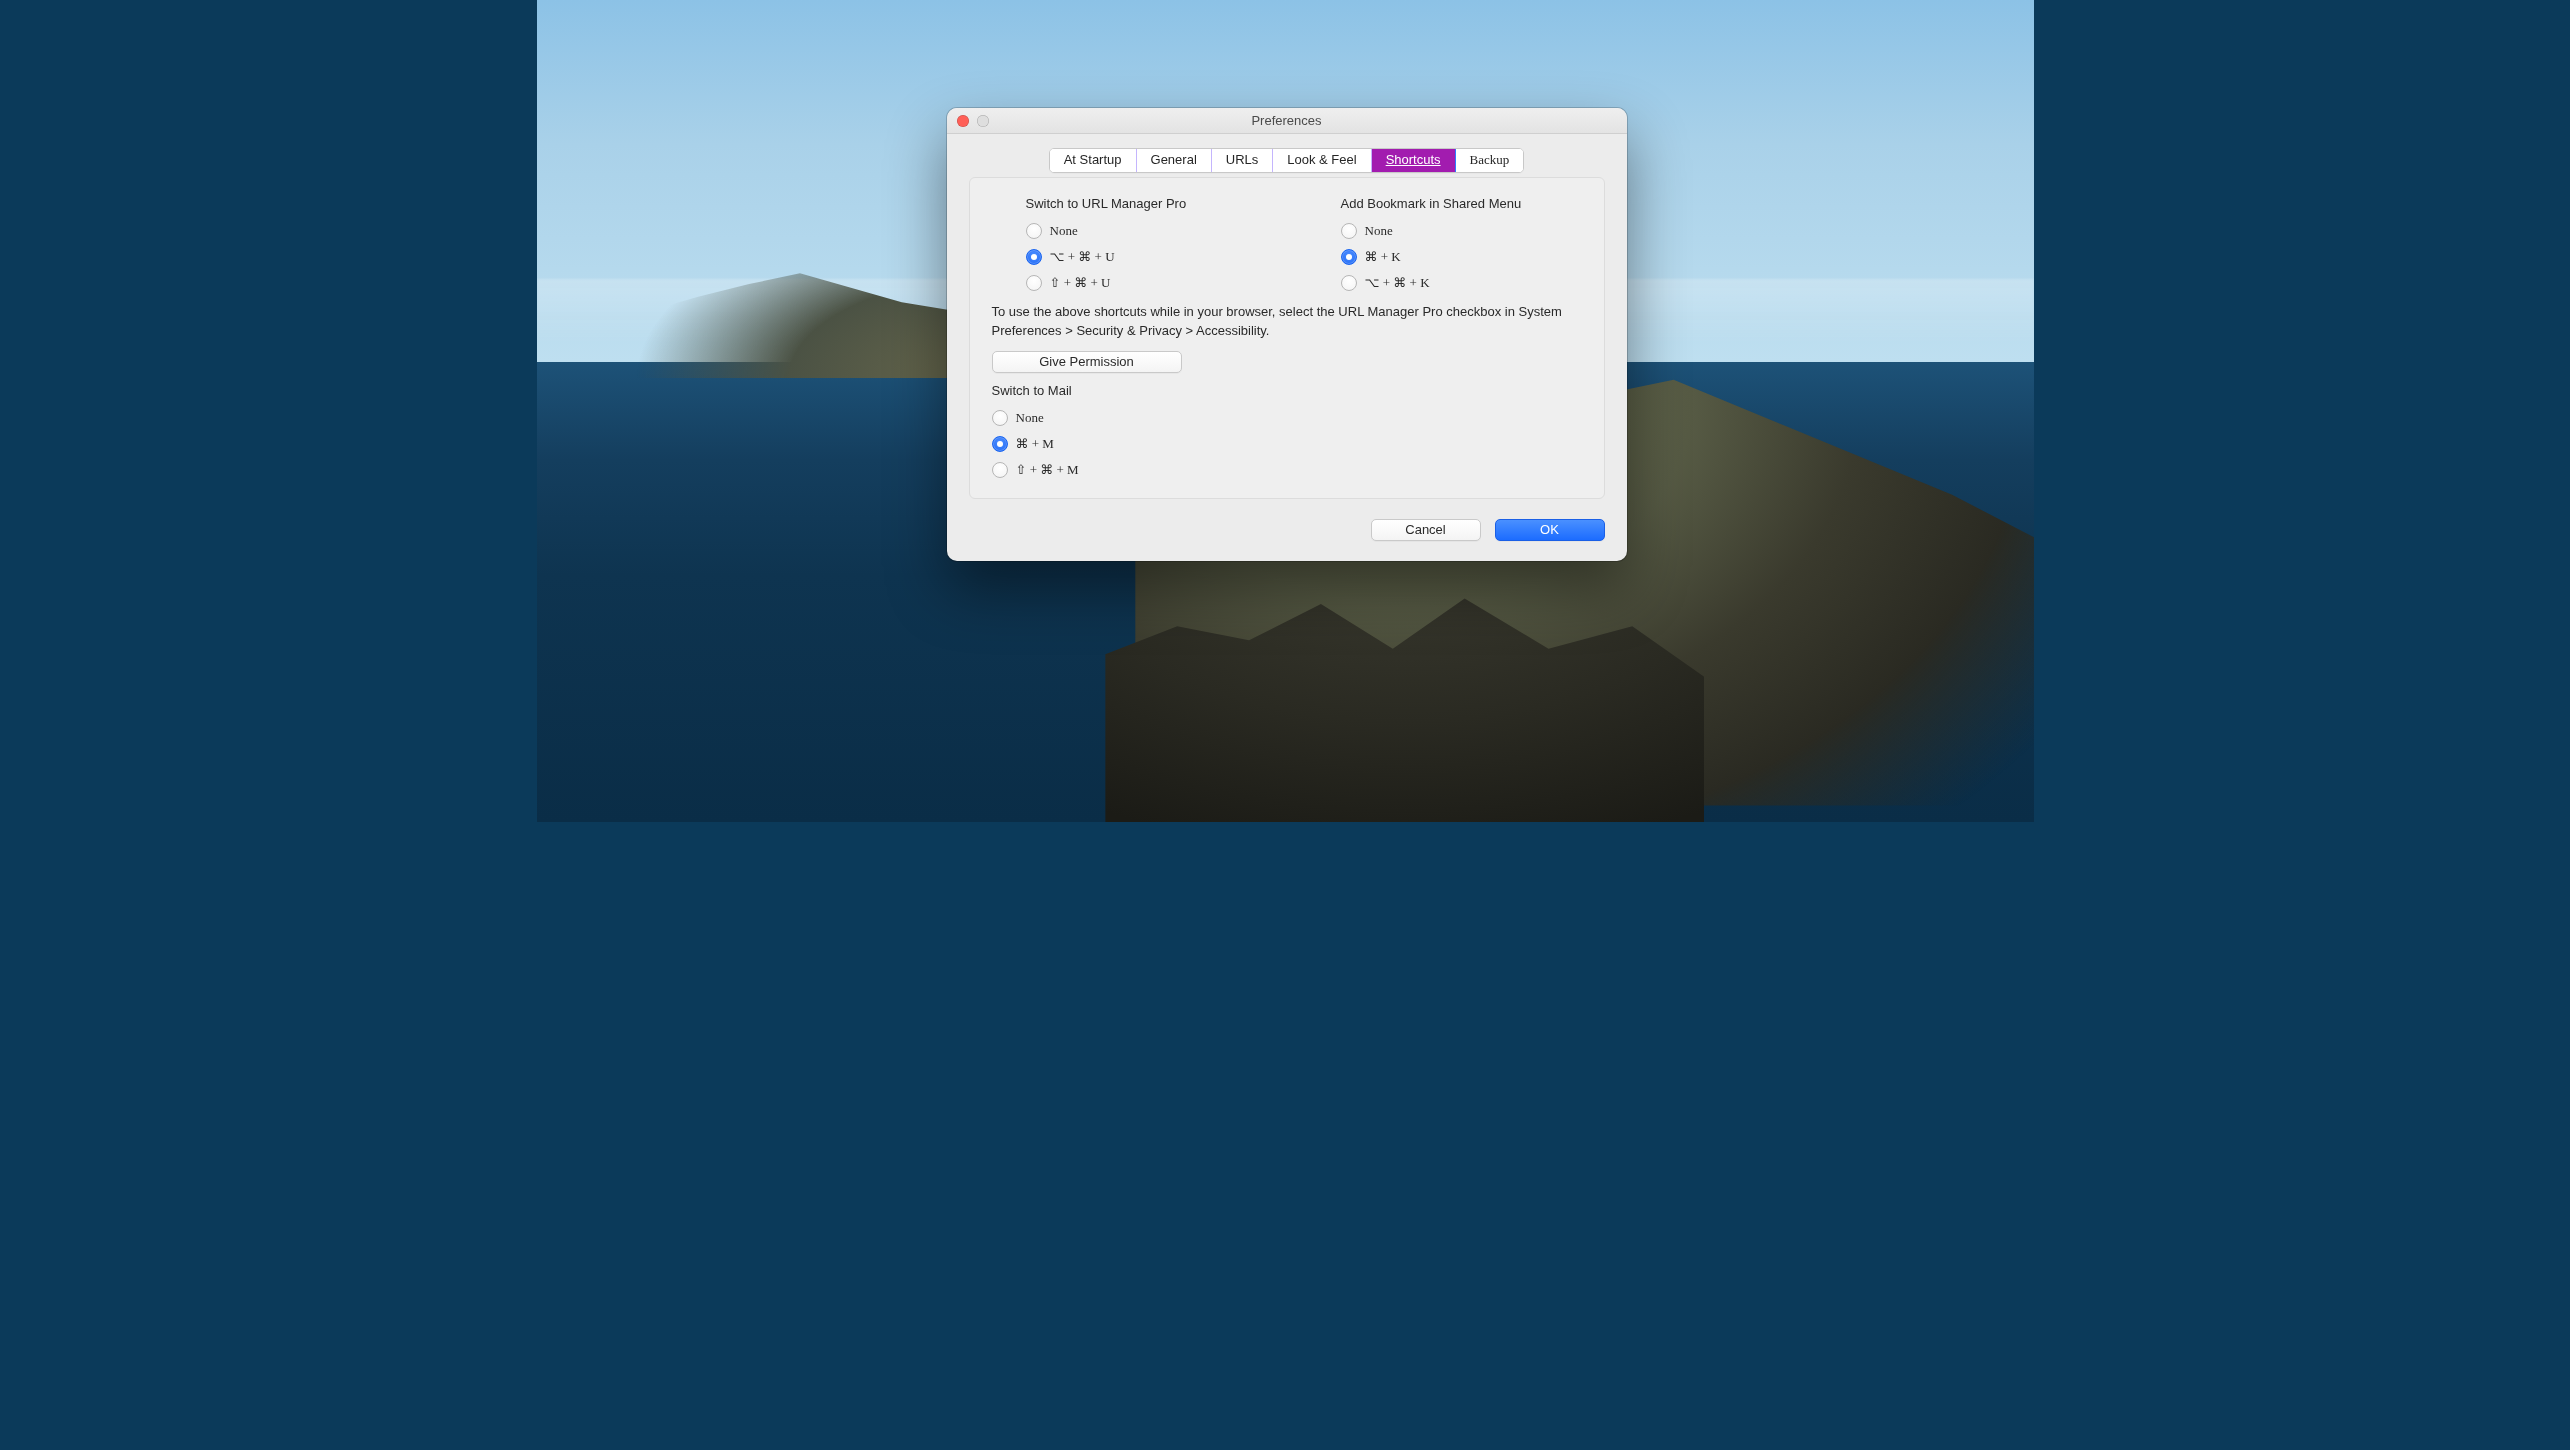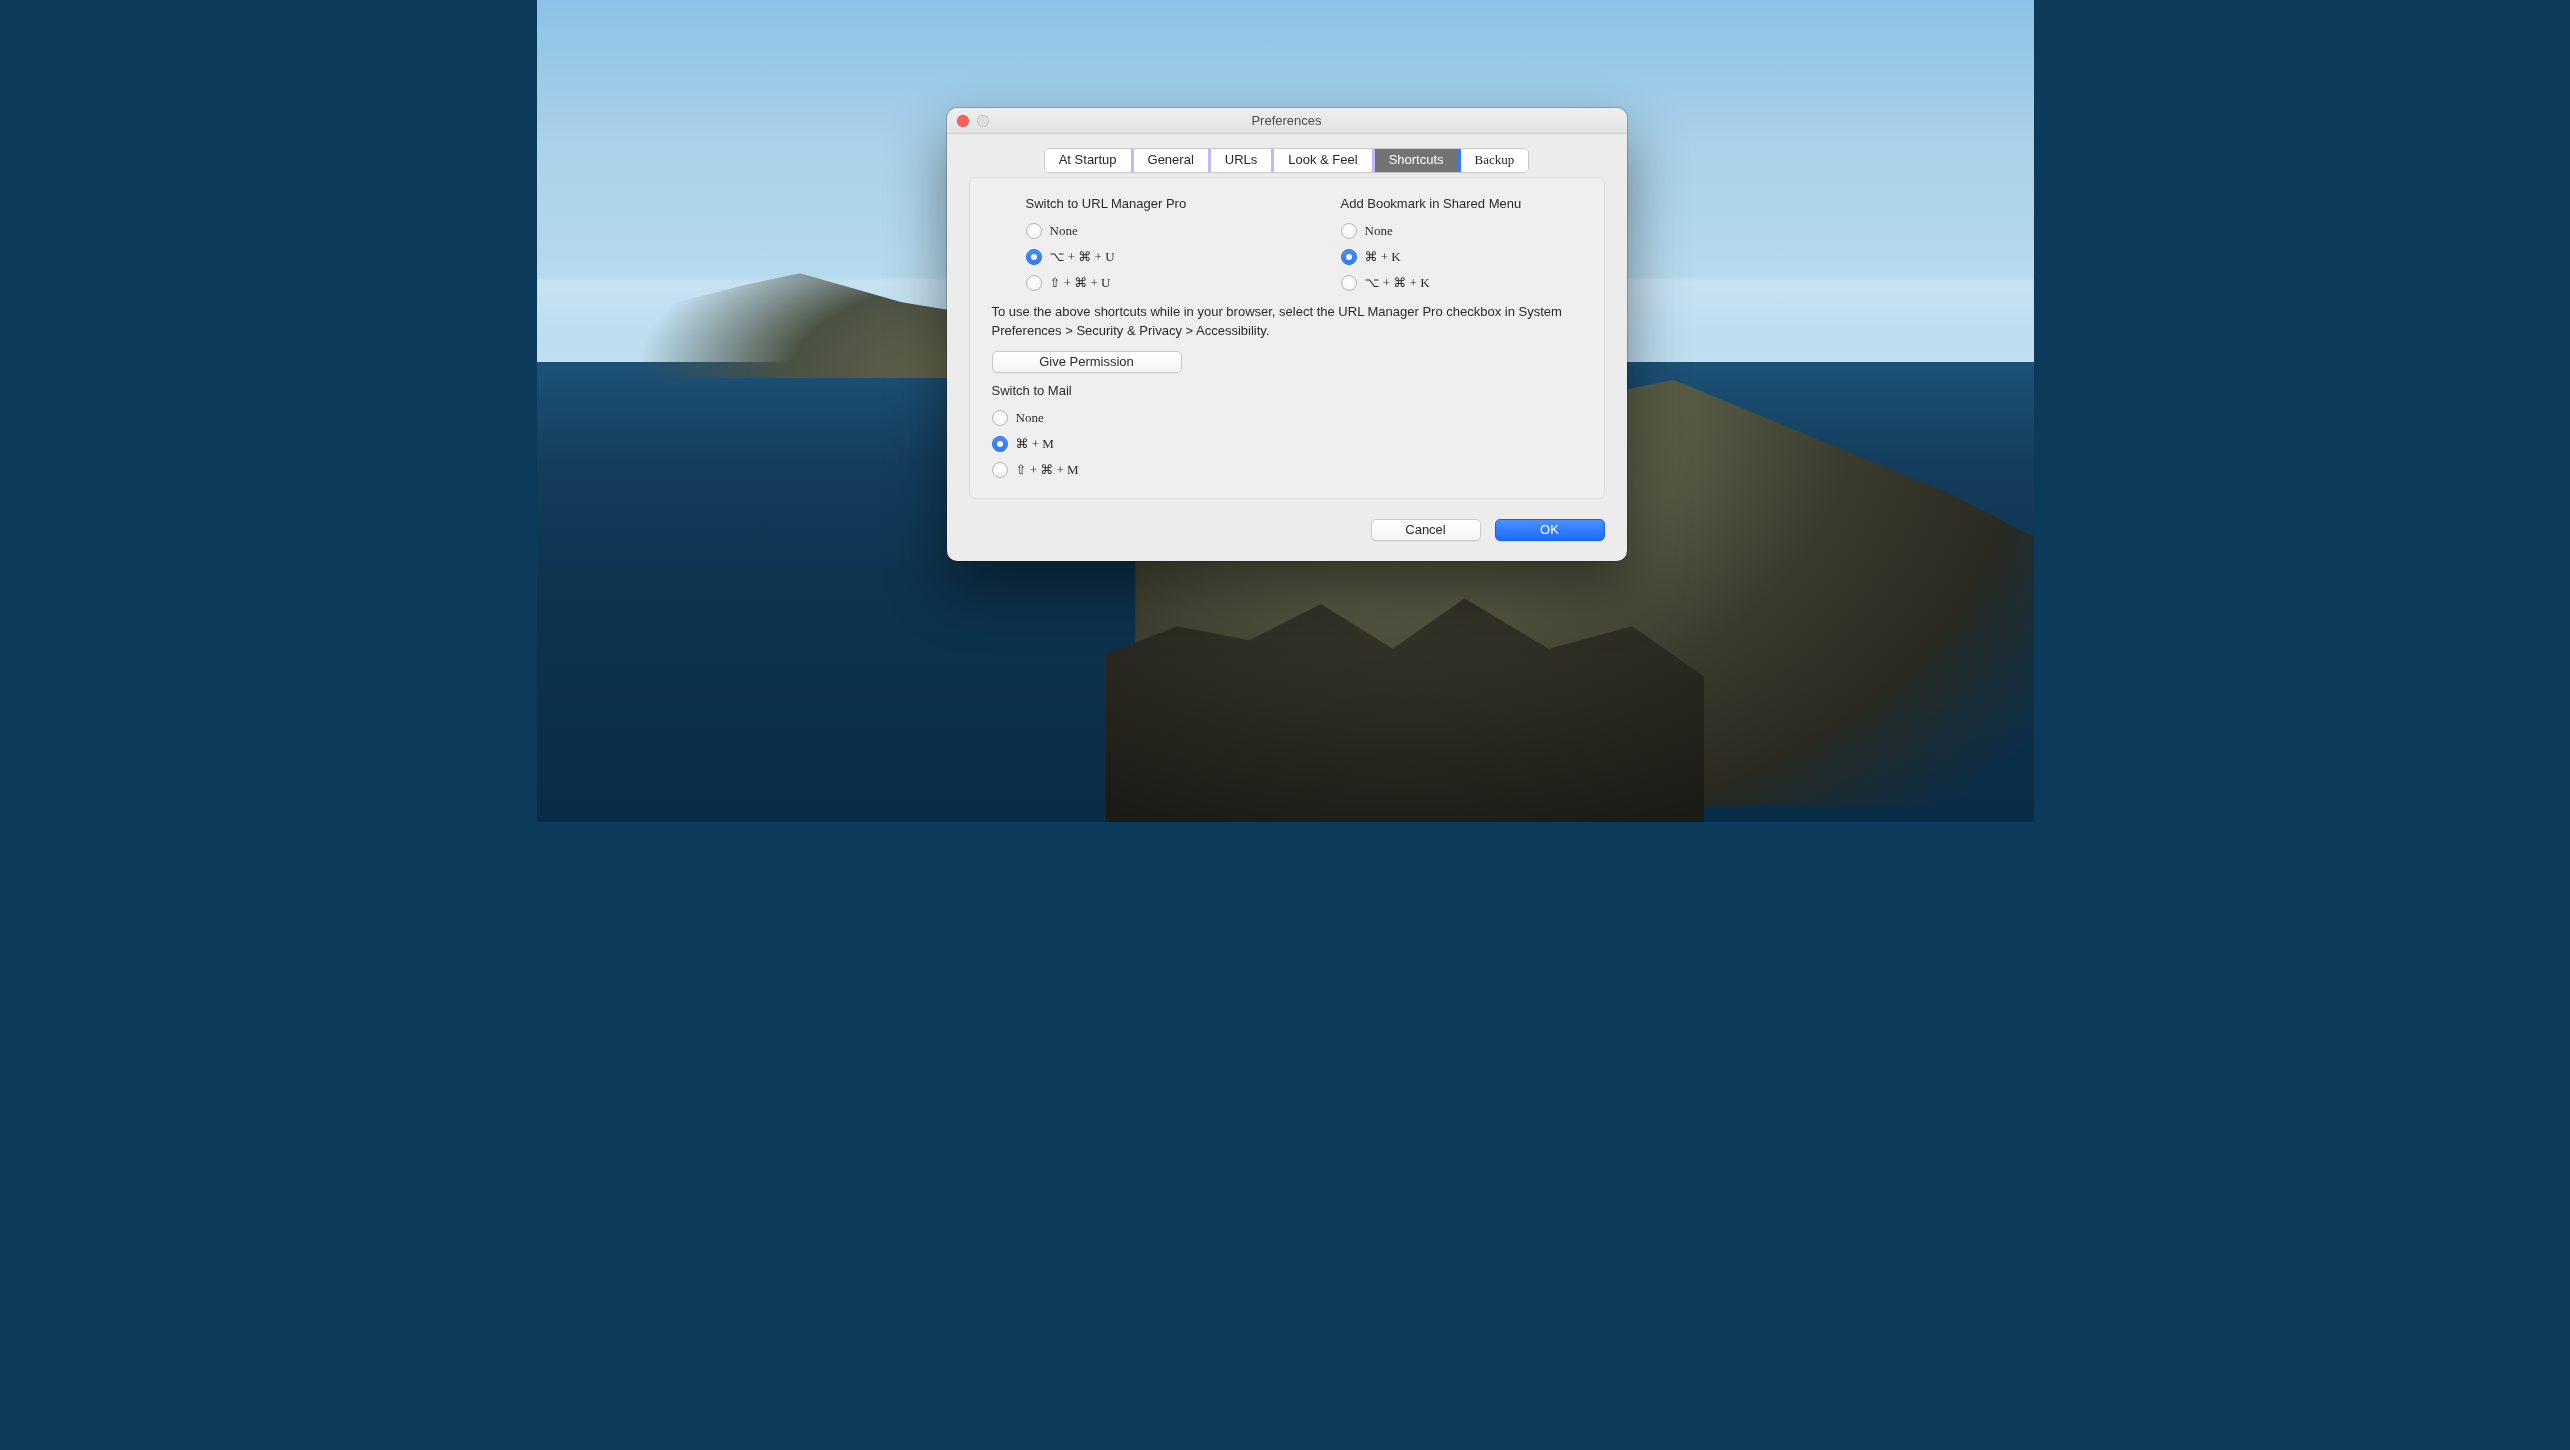--- a/index.html
+++ b/index.html
@@ -121,7 +121,7 @@
     font-size: 13px;
     color: #262626;
     background: #fff;
-    border-right: 3px solid #c4b5fd;
+    border-right: 1px solid #c4b5fd;
     cursor: default;
   }
   .seg .seg-btn:last-child { border-right: none; }

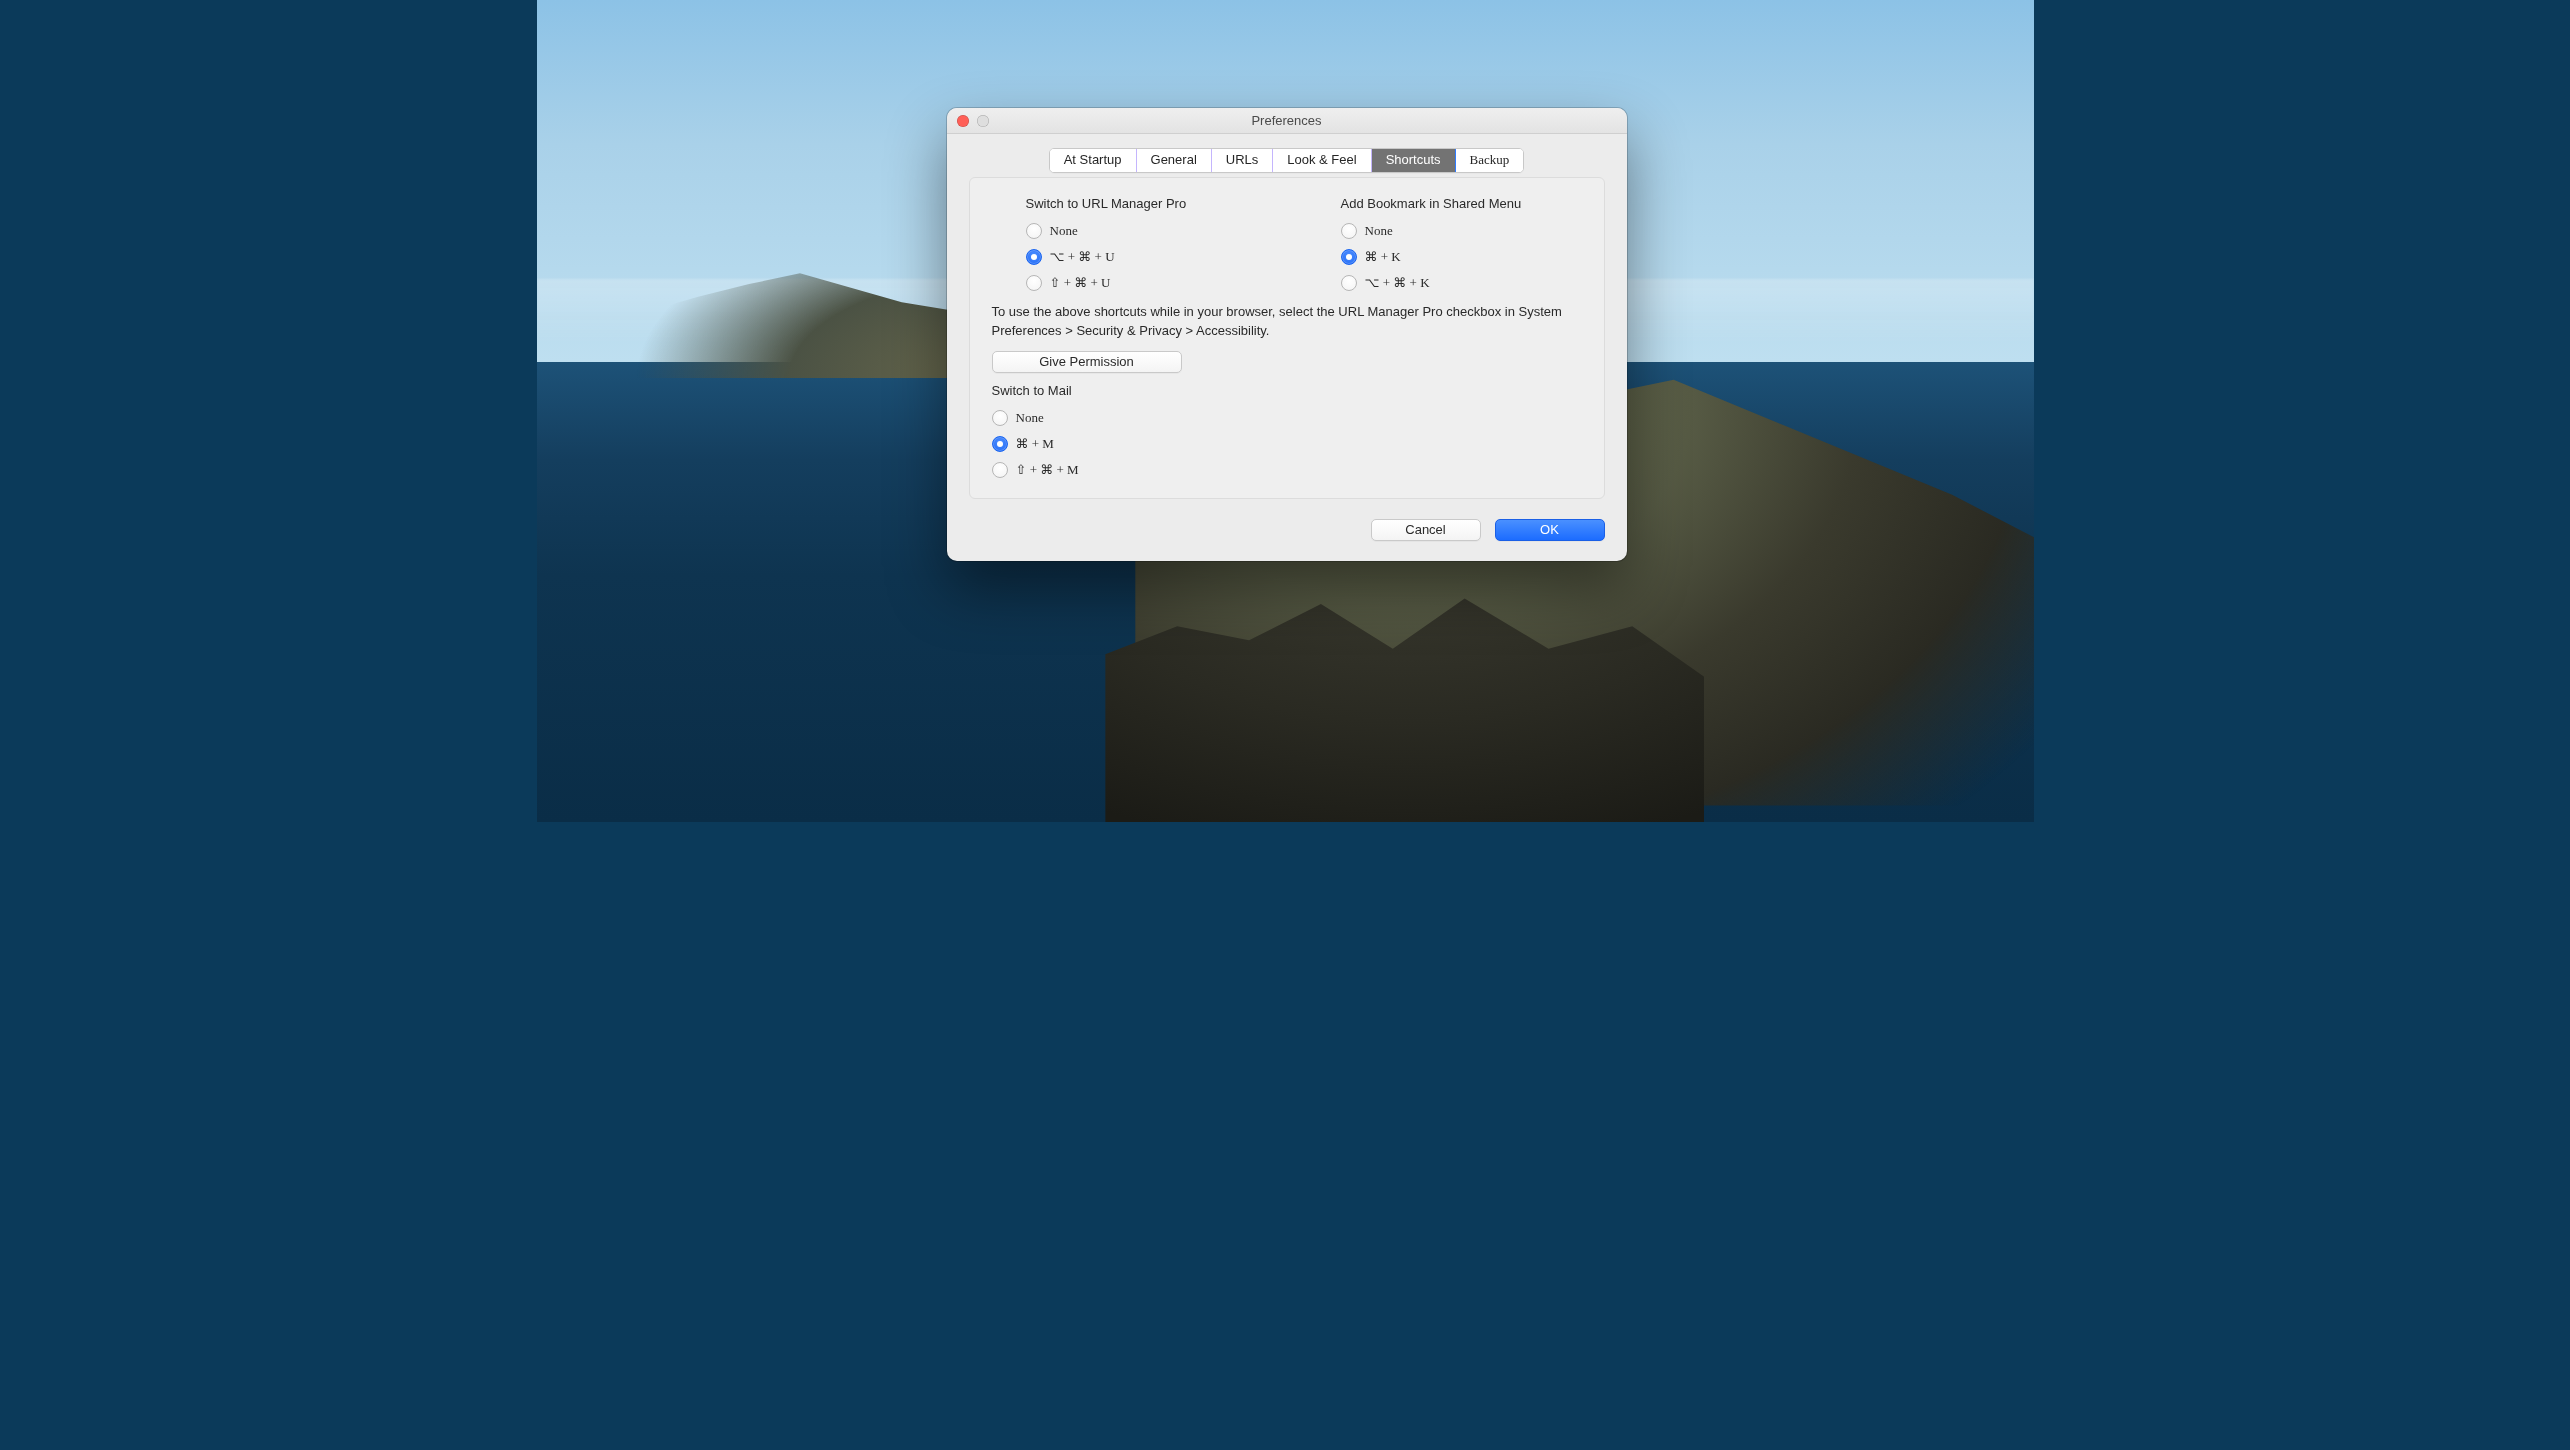--- a/index.html
+++ b/index.html
@@ -126,9 +126,10 @@
   }
   .seg .seg-btn:last-child { border-right: none; }
   .seg .seg-btn.active {
-    background: #737373;
+    background: #a21caf;
     color: #fff;
     border-right-color: #2f7bff;
+    text-decoration: underline;
   }
   .seg .seg-btn.active + .seg-btn { border-left: none; font-family: Liberation Serif, serif; }
 

